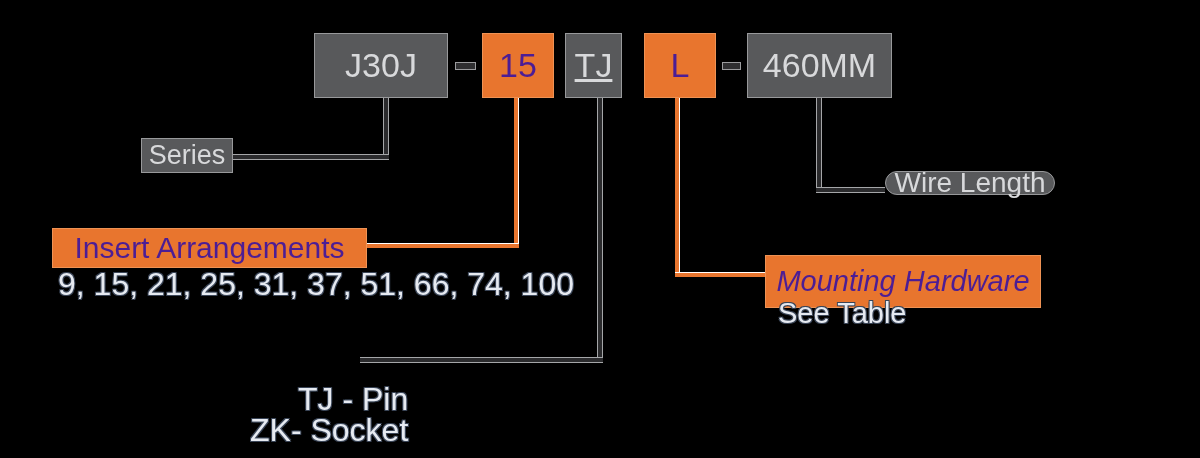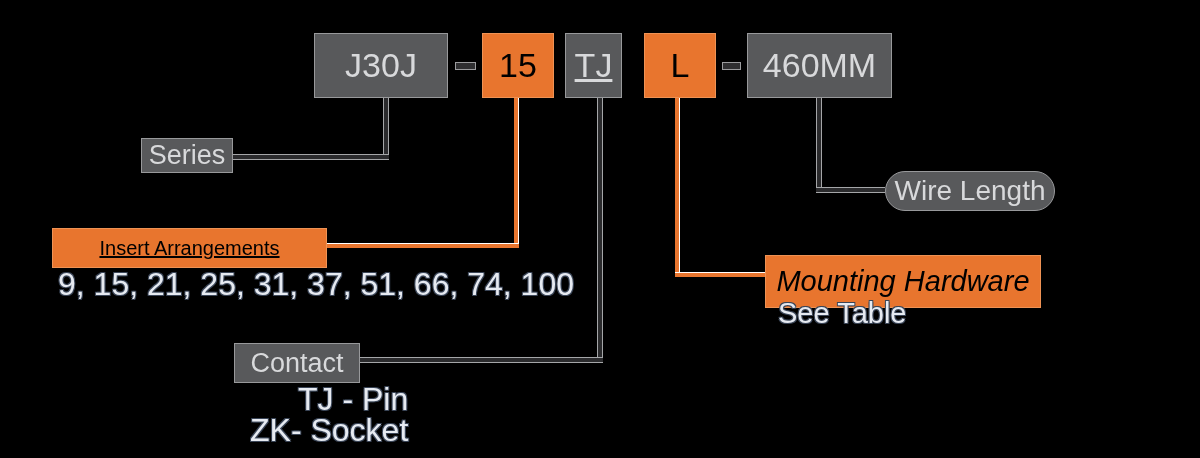--- a/index.html
+++ b/index.html
@@ -29,7 +29,7 @@
   .box.orange {
     background: #E8752E;
     border: 1px solid #EE9254;
-    color: #000000;
+    color: #4c1d95;
   }
   .code-box { top: 33px; height: 65px; font-size: 34px; }
 

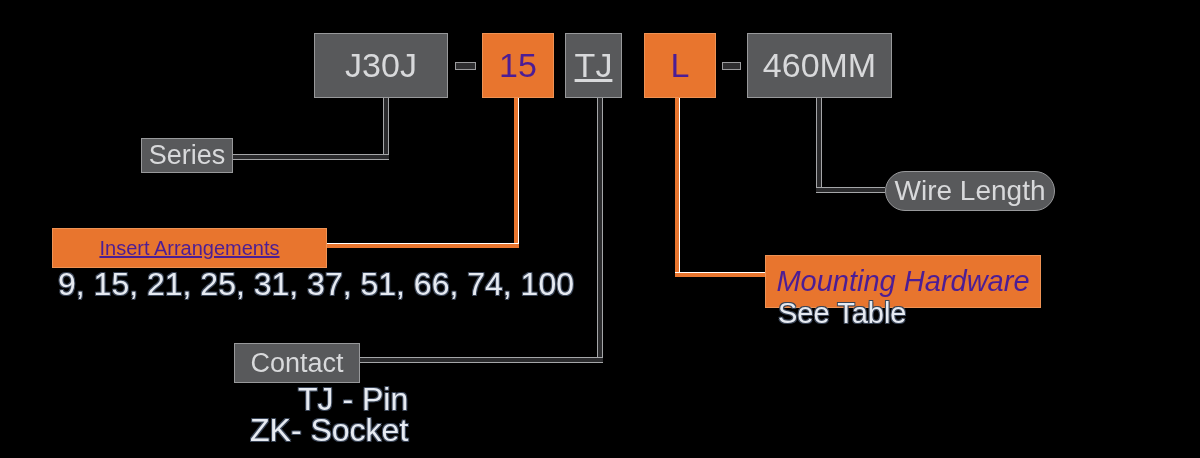--- a/index.html
+++ b/index.html
@@ -143,7 +143,7 @@
   </div>
   <div class="note-text" style="left:778px; top:297px; font-size:29px;">See Table</div>
 
-  <div class="box gray" style="left:885px; top:171px; width:170px; height:40px; font-size:28px;border-radius:20px;">
+  <div class="box gray" style="left:885px; top:171px; width:170px; height:24px; font-size:28px;border-radius:20px;">
     <span>Wire Length</span>
   </div>
 

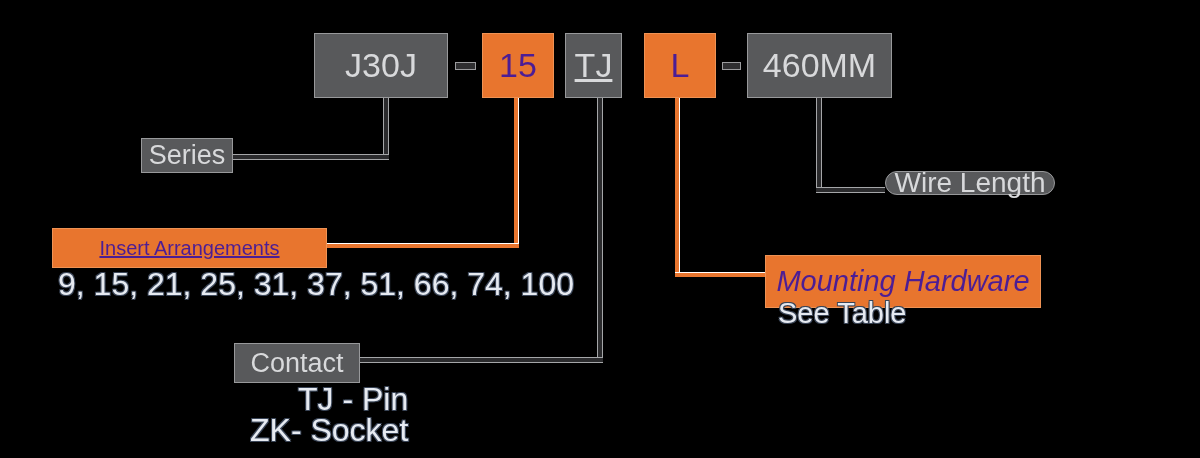--- a/index.html
+++ b/index.html
@@ -125,7 +125,7 @@
     <span>Series</span>
   </div>
 
-  <div class="box orange" style="left:52px; top:228px; width:275px; height:40px; font-size:20px;text-decoration:underline;">
+  <div class="box orange" style="left:52px; top:228px; width:315px; height:40px; font-size:30px;">
     <span>Insert Arrangements</span>
   </div>
   <div class="note-text" style="left:58px; top:266px;">9, 15, 21, 25, 31, 37, 51, 66, 74, 100</div>

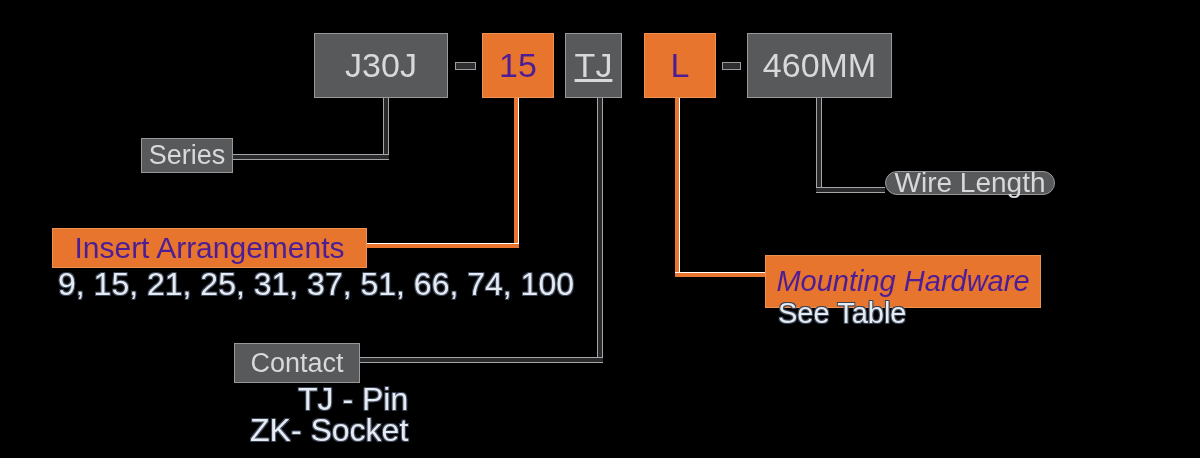--- a/index.html
+++ b/index.html
@@ -130,9 +130,6 @@
   </div>
   <div class="note-text" style="left:58px; top:266px;">9, 15, 21, 25, 31, 37, 51, 66, 74, 100</div>
 
-  <div class="box gray" style="left:234px; top:343px; width:126px; height:40px; font-size:27px;">
-    <span>Contact</span>
-  </div>
   <div class="note-text note-lines" style="left:250px; top:384px;">
     <div>TJ - Pin</div>
     <div>ZK- Socket</div>

